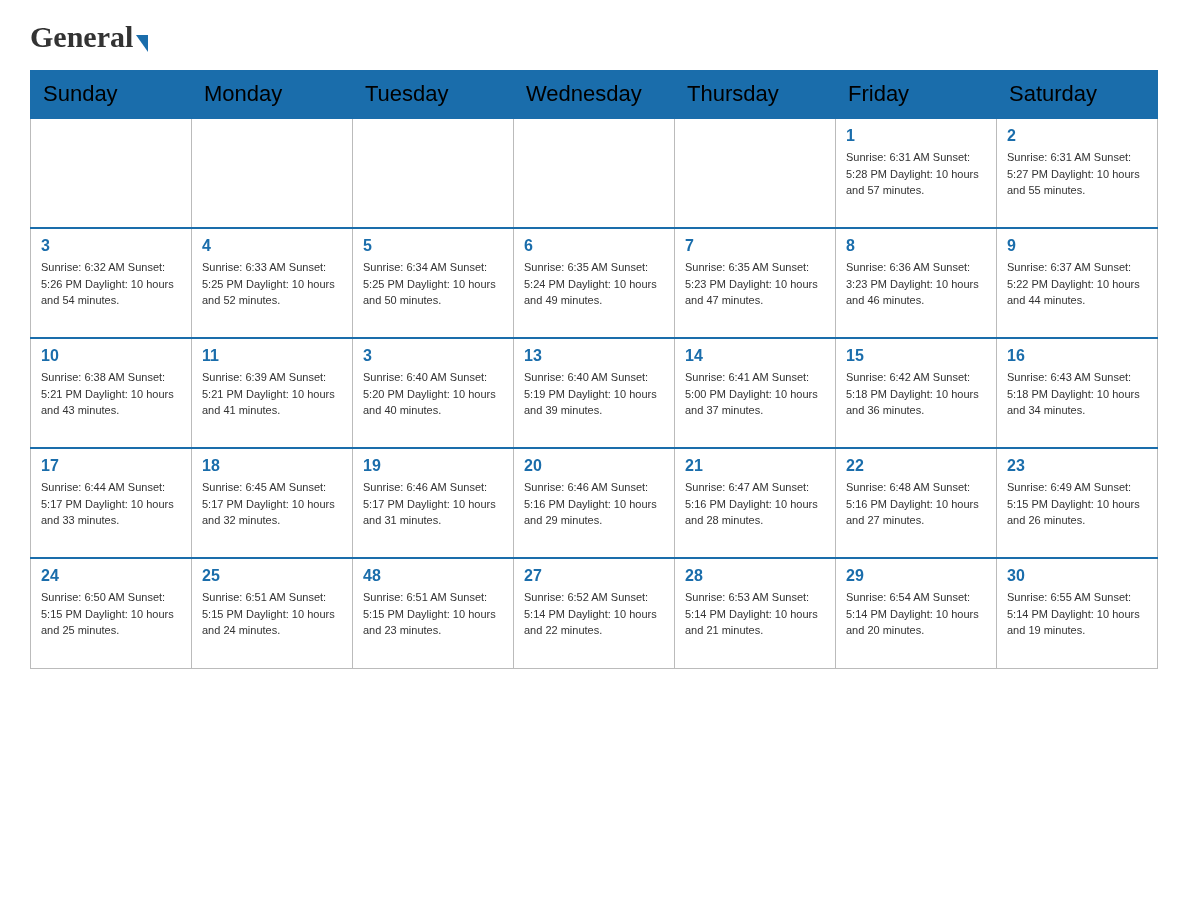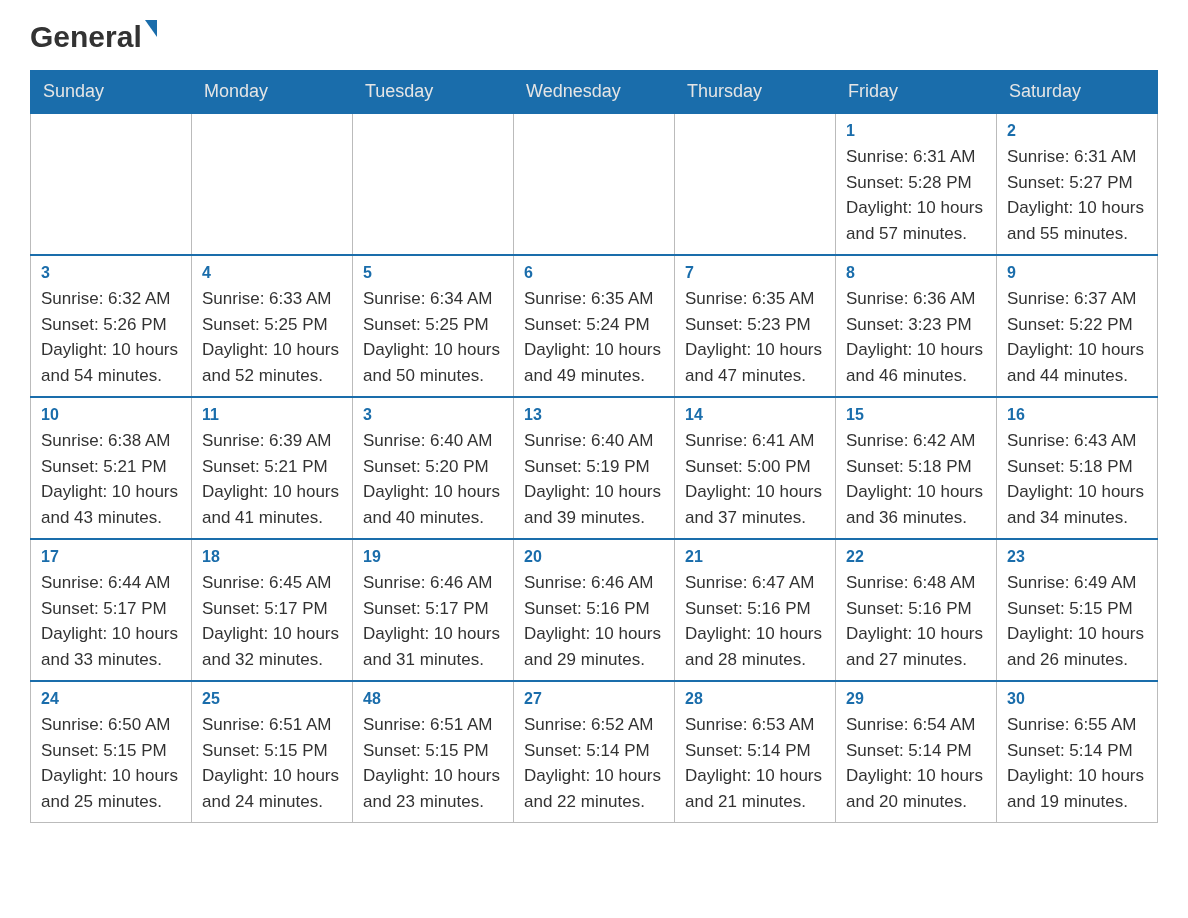--- a/index.html
+++ b/index.html
@@ -82,7 +82,7 @@
 
 <div class="header">
   <div class="logo">
-    <div style="display:flex; align-items:flex-start;">
+    <div style="display:flex; align-items:flex-end;font-family:Liberation Serif, serif;">
       <span style="font-size:30px; font-weight:bold; color:#333;">General</span>
       <span style="display:inline-block; width:0; height:0; border-left:12px solid transparent; border-bottom:0px solid transparent; border-top:17px solid #1a6dab; margin-left:3px; margin-bottom:2px;"></span>
     </div>

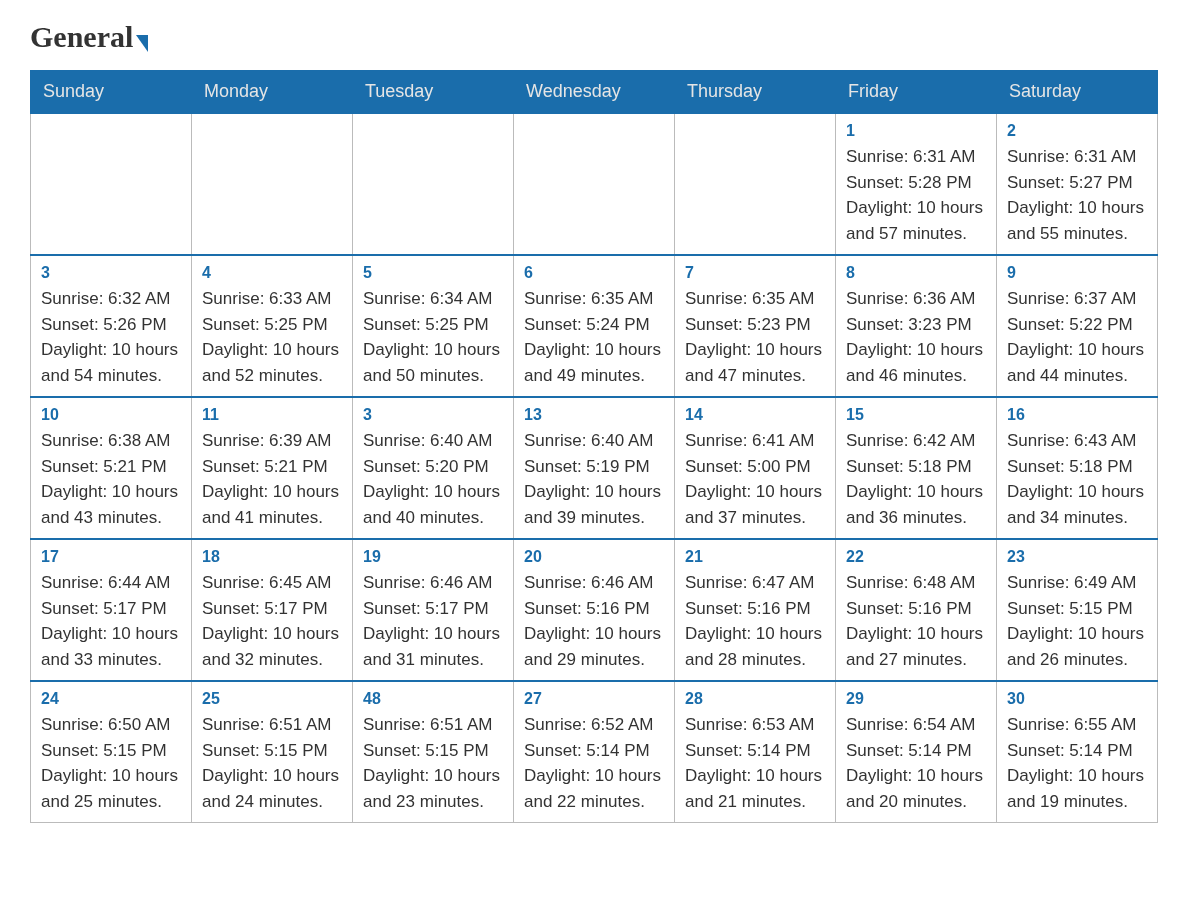--- a/index.html
+++ b/index.html
@@ -42,8 +42,8 @@
     }
     .calendar th {
       background-color: #1a6dab;
-      color: #e5e5e5;
-      font-size: 18px;
+      color: #000000;
+      font-size: 22px;
       font-weight: normal;
       padding: 10px 12px;
       text-align: left;

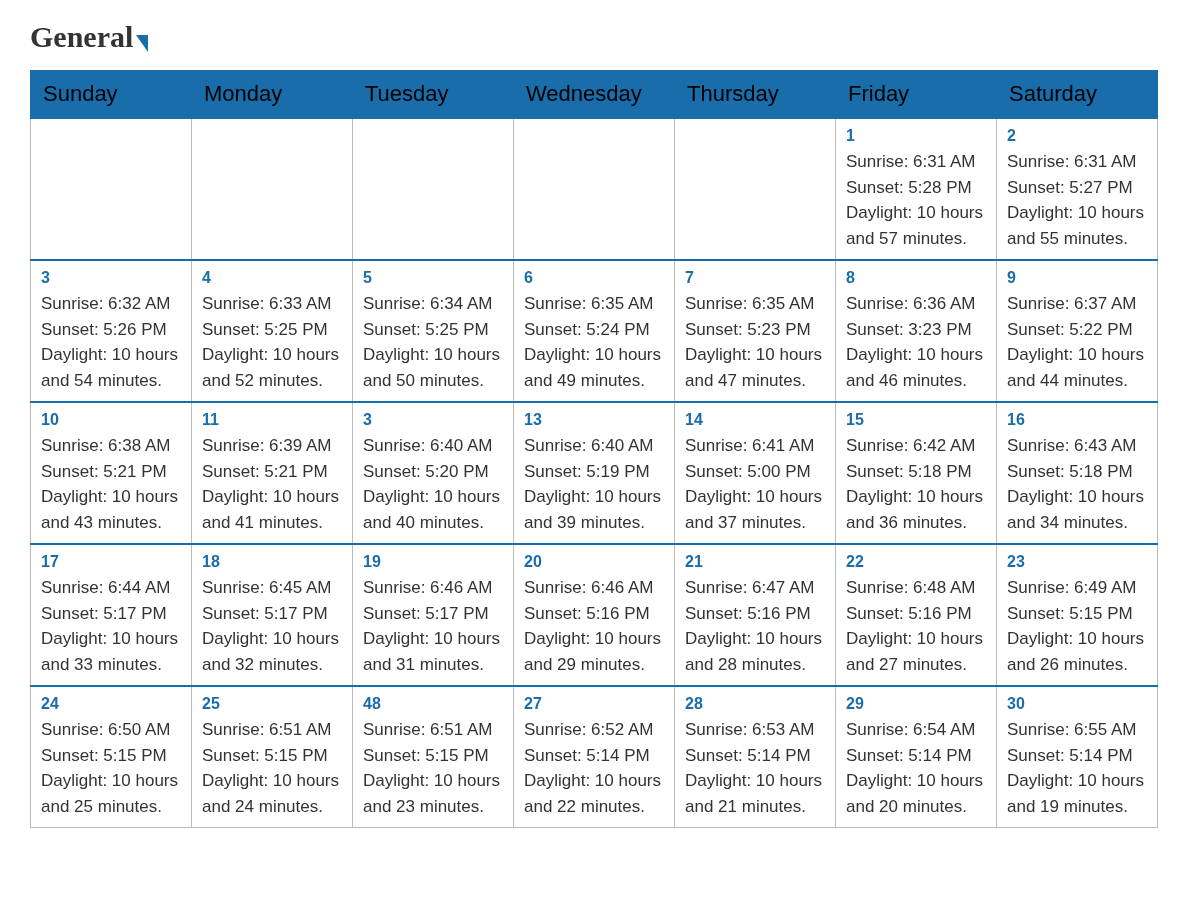--- a/index.html
+++ b/index.html
@@ -66,7 +66,7 @@
       margin-bottom: 4px;
     }
     .day-info {
-      font-size: 17px;
+      font-size: 11px;
       line-height: 1.5;
       color: #333;
     }

